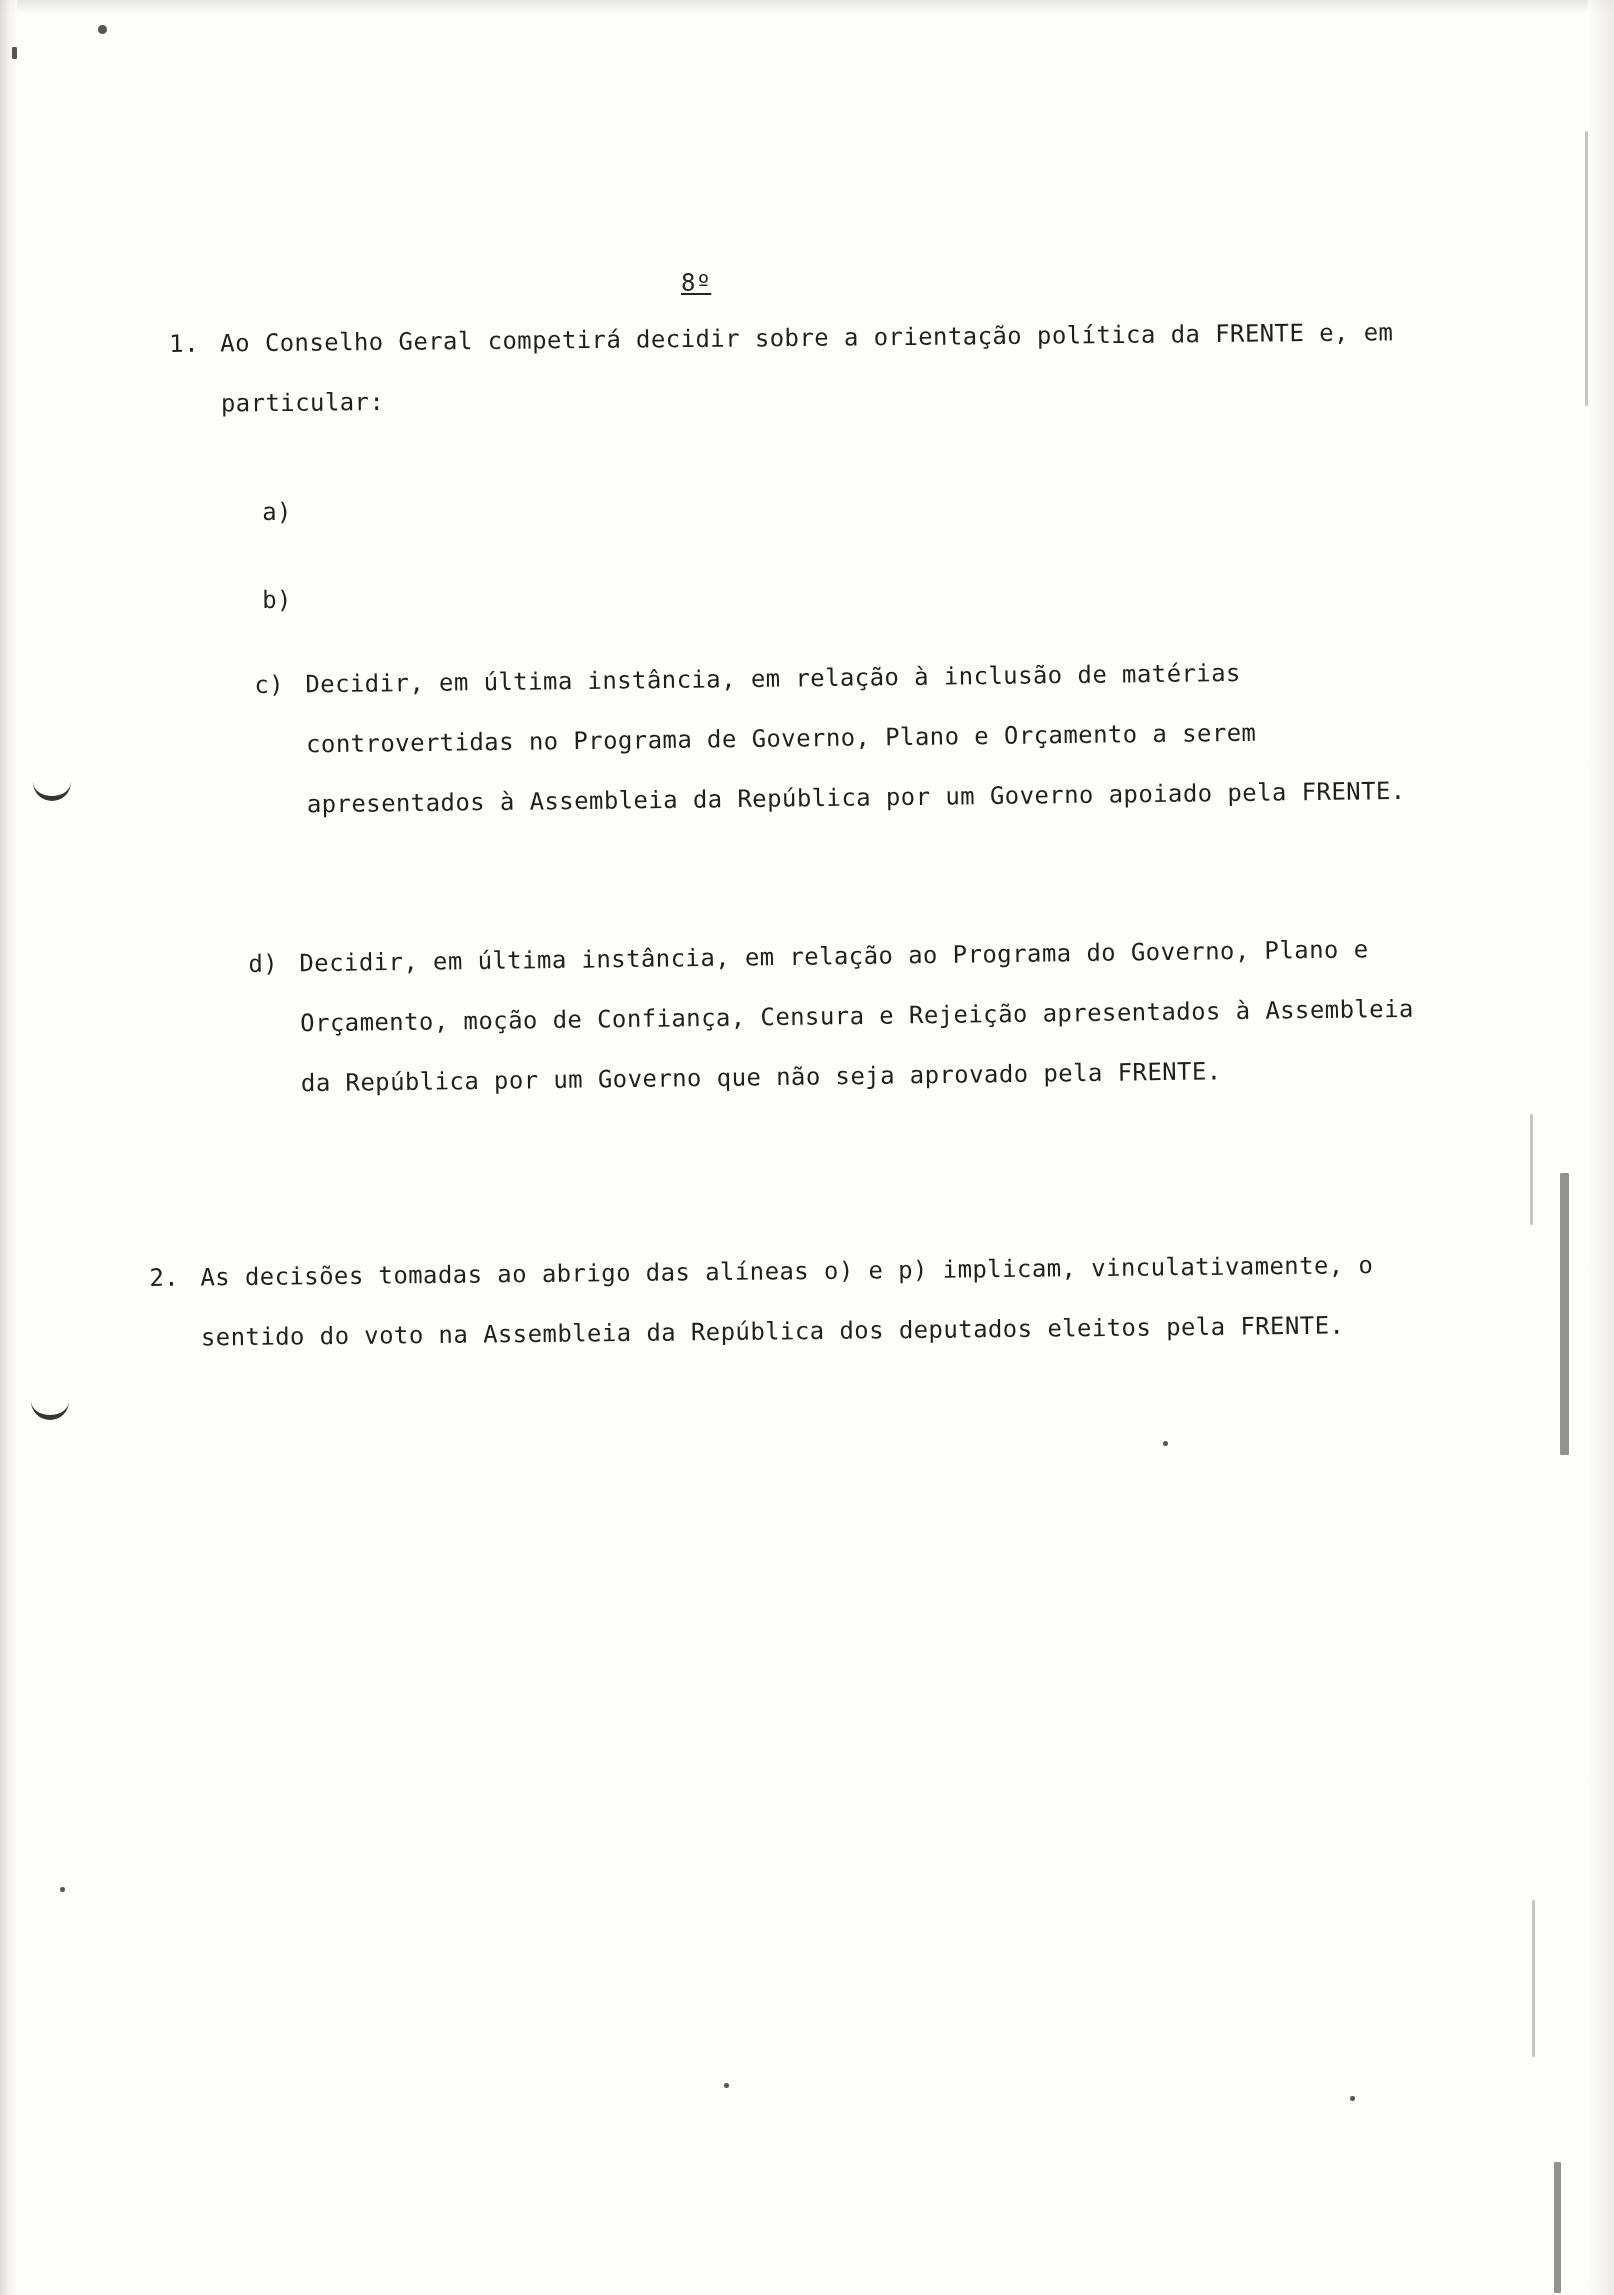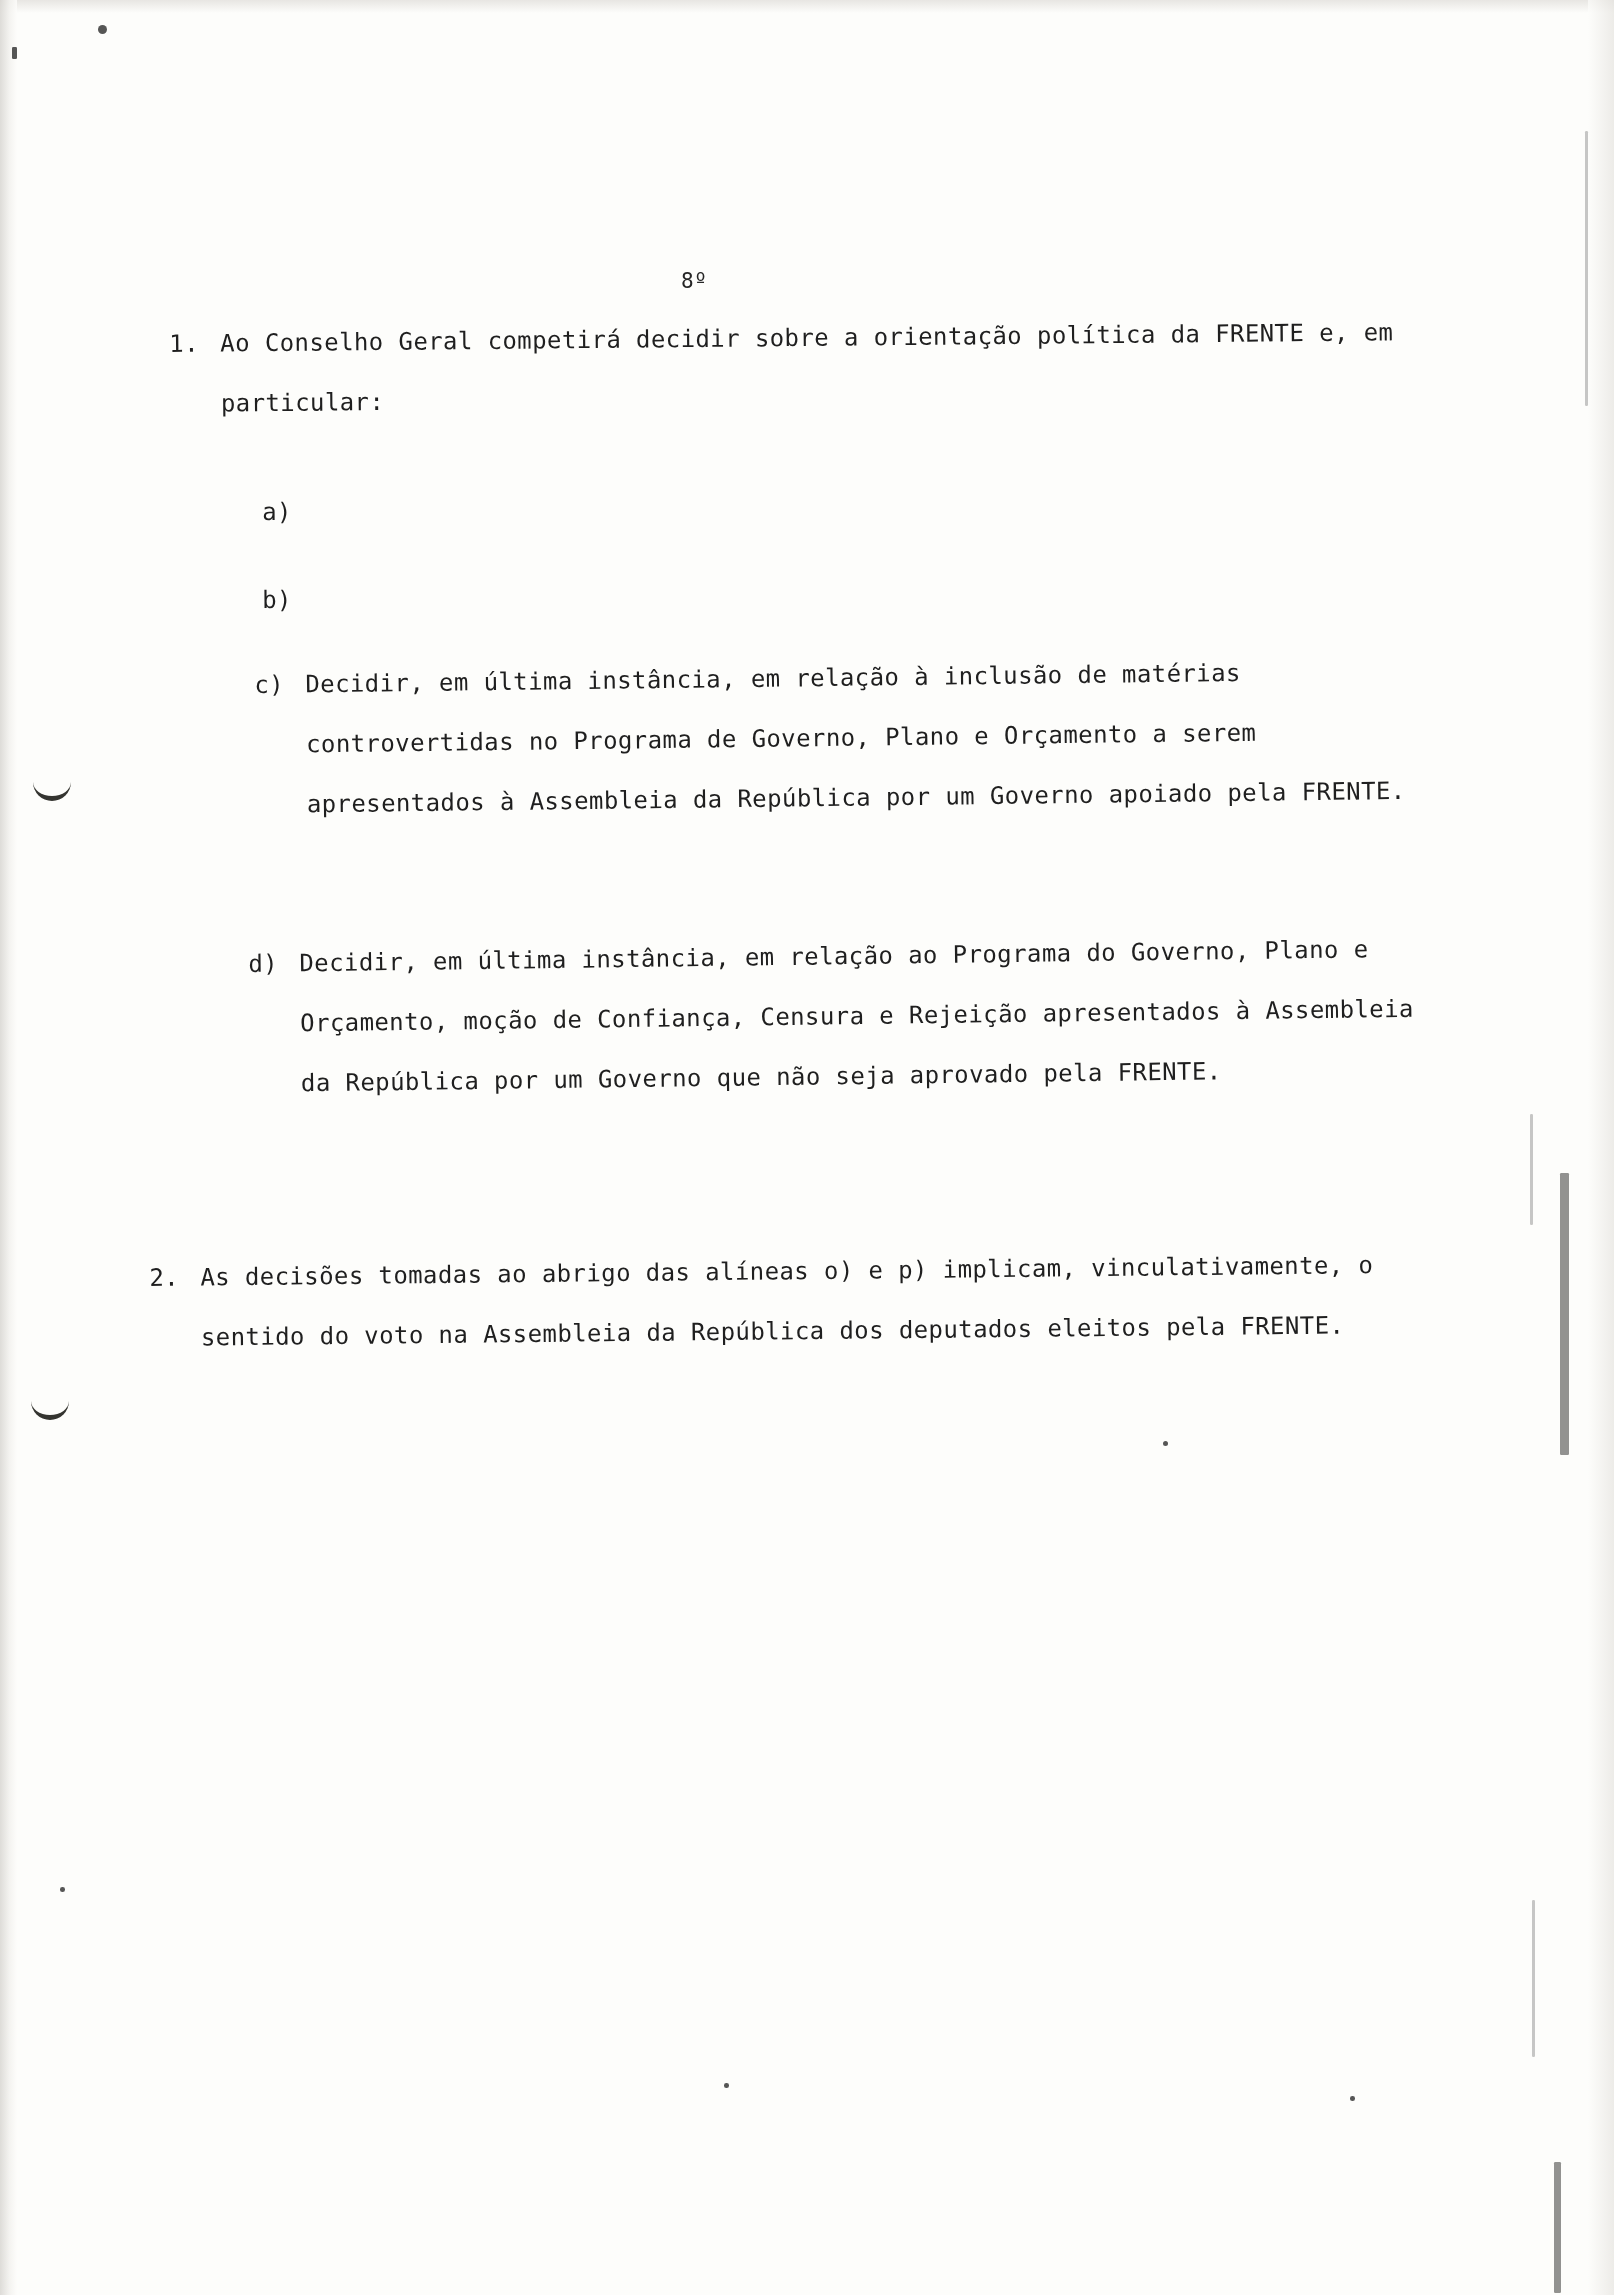--- a/index.html
+++ b/index.html
@@ -76,9 +76,10 @@
     position: absolute;
     left: 681px;
     top: 269px;
-    font-size: 21px;
+    font-size: 24px;
     letter-spacing: 0.7px;
     color: #262626;
+    text-decoration: underline;
   }
 
   .para {

